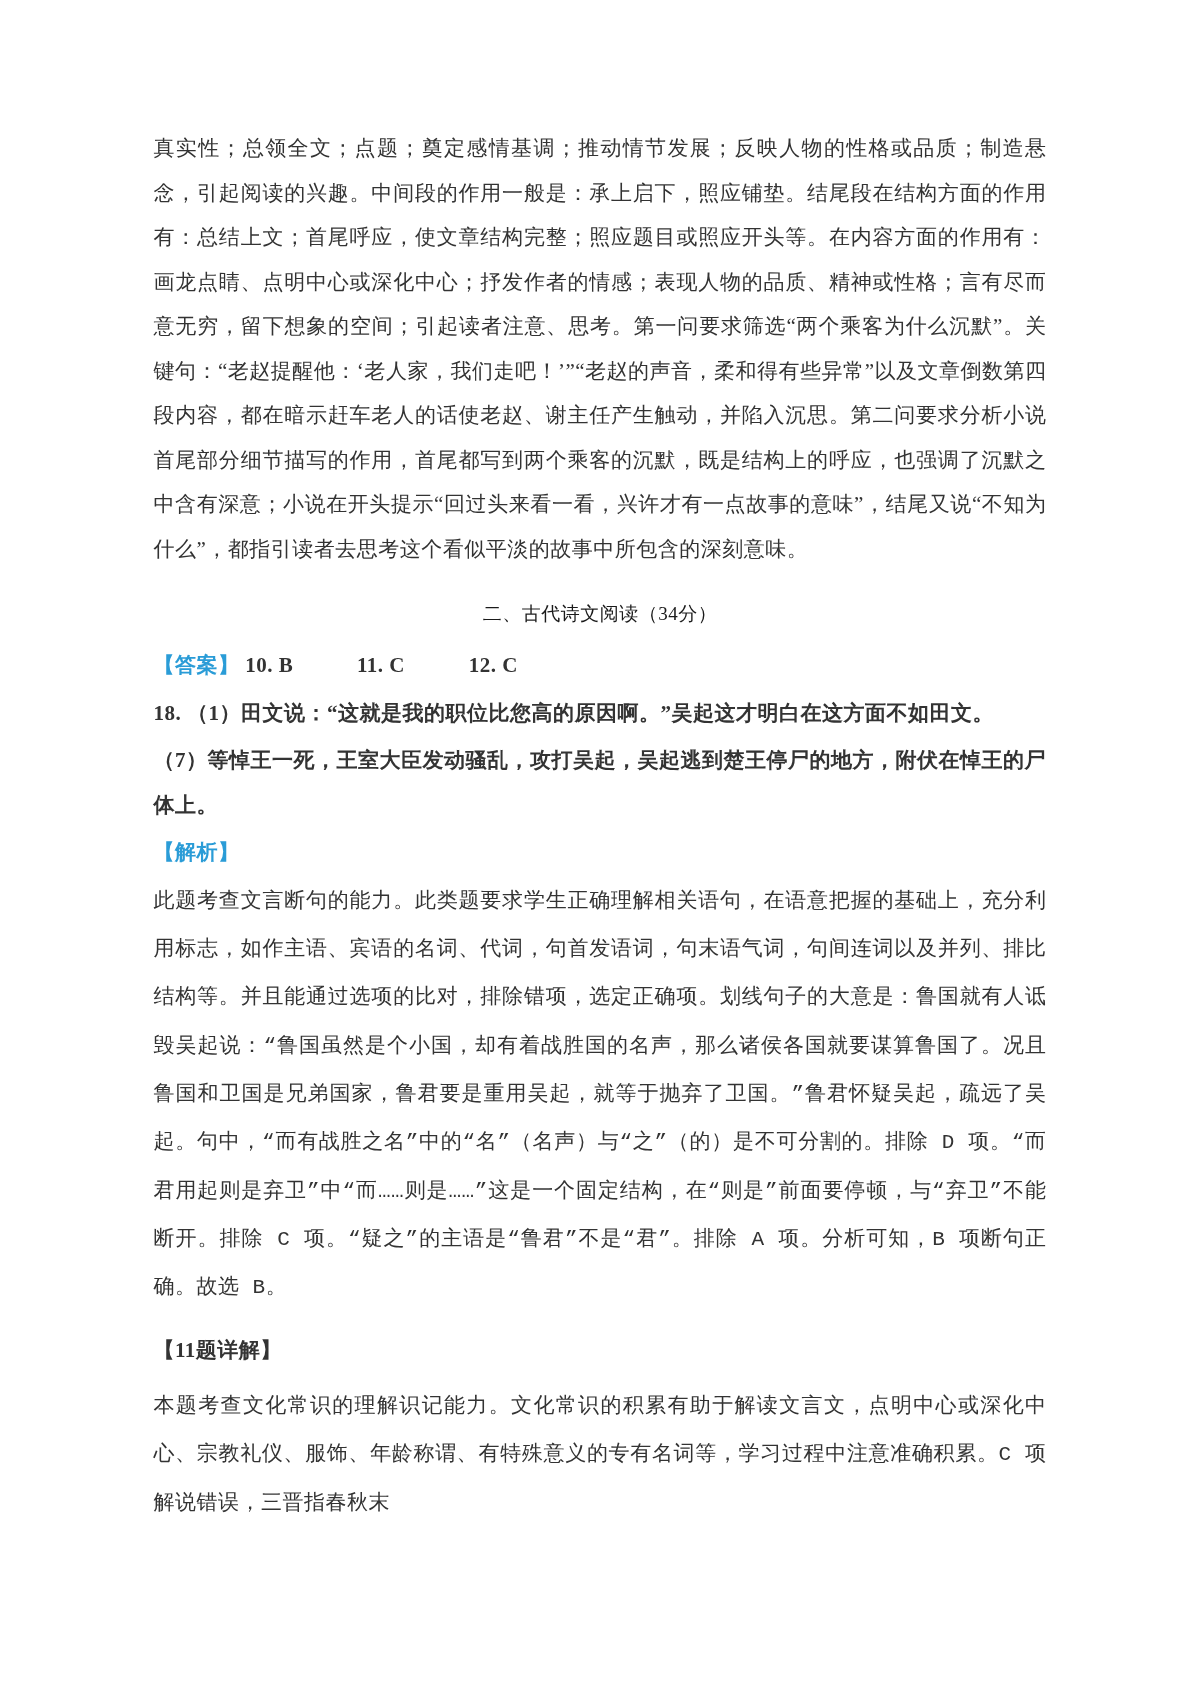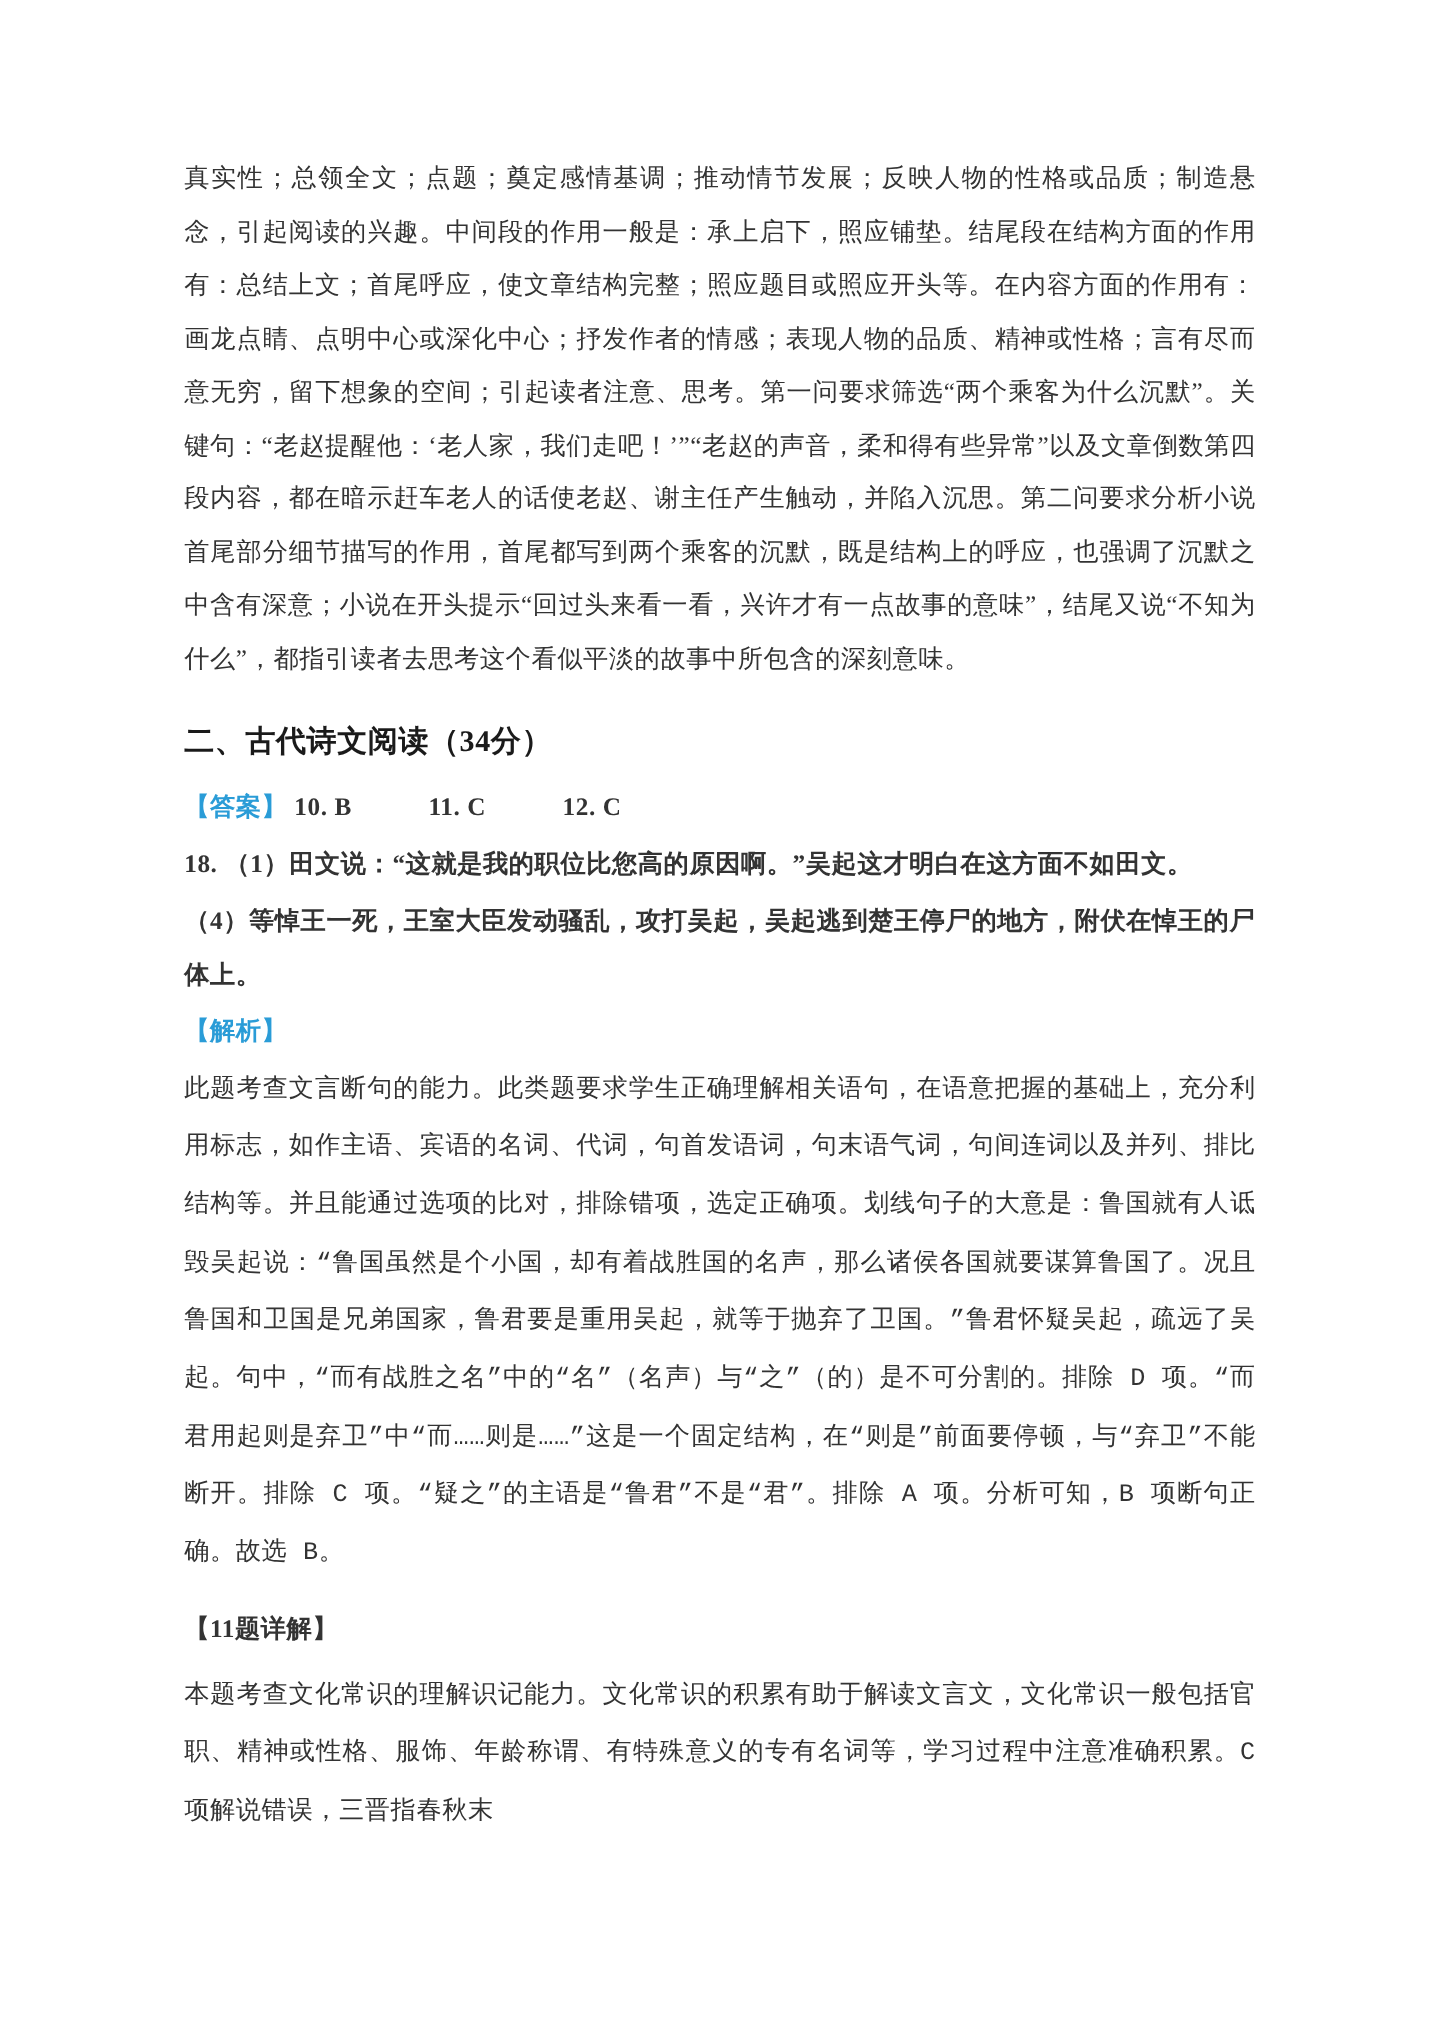--- a/index.html
+++ b/index.html
@@ -42,11 +42,12 @@
     font-weight:bold;
   }
   .heading{
-    font-size:25px;
-    font-weight:bold;
+    font-size:19px;
+    font-weight:normal;
     color:var(--heading-color);
     margin:30px 0 16px 0;
     letter-spacing:0.5px;
+    text-align:center;
   }
   .accent{
     color:var(--accent-blue);

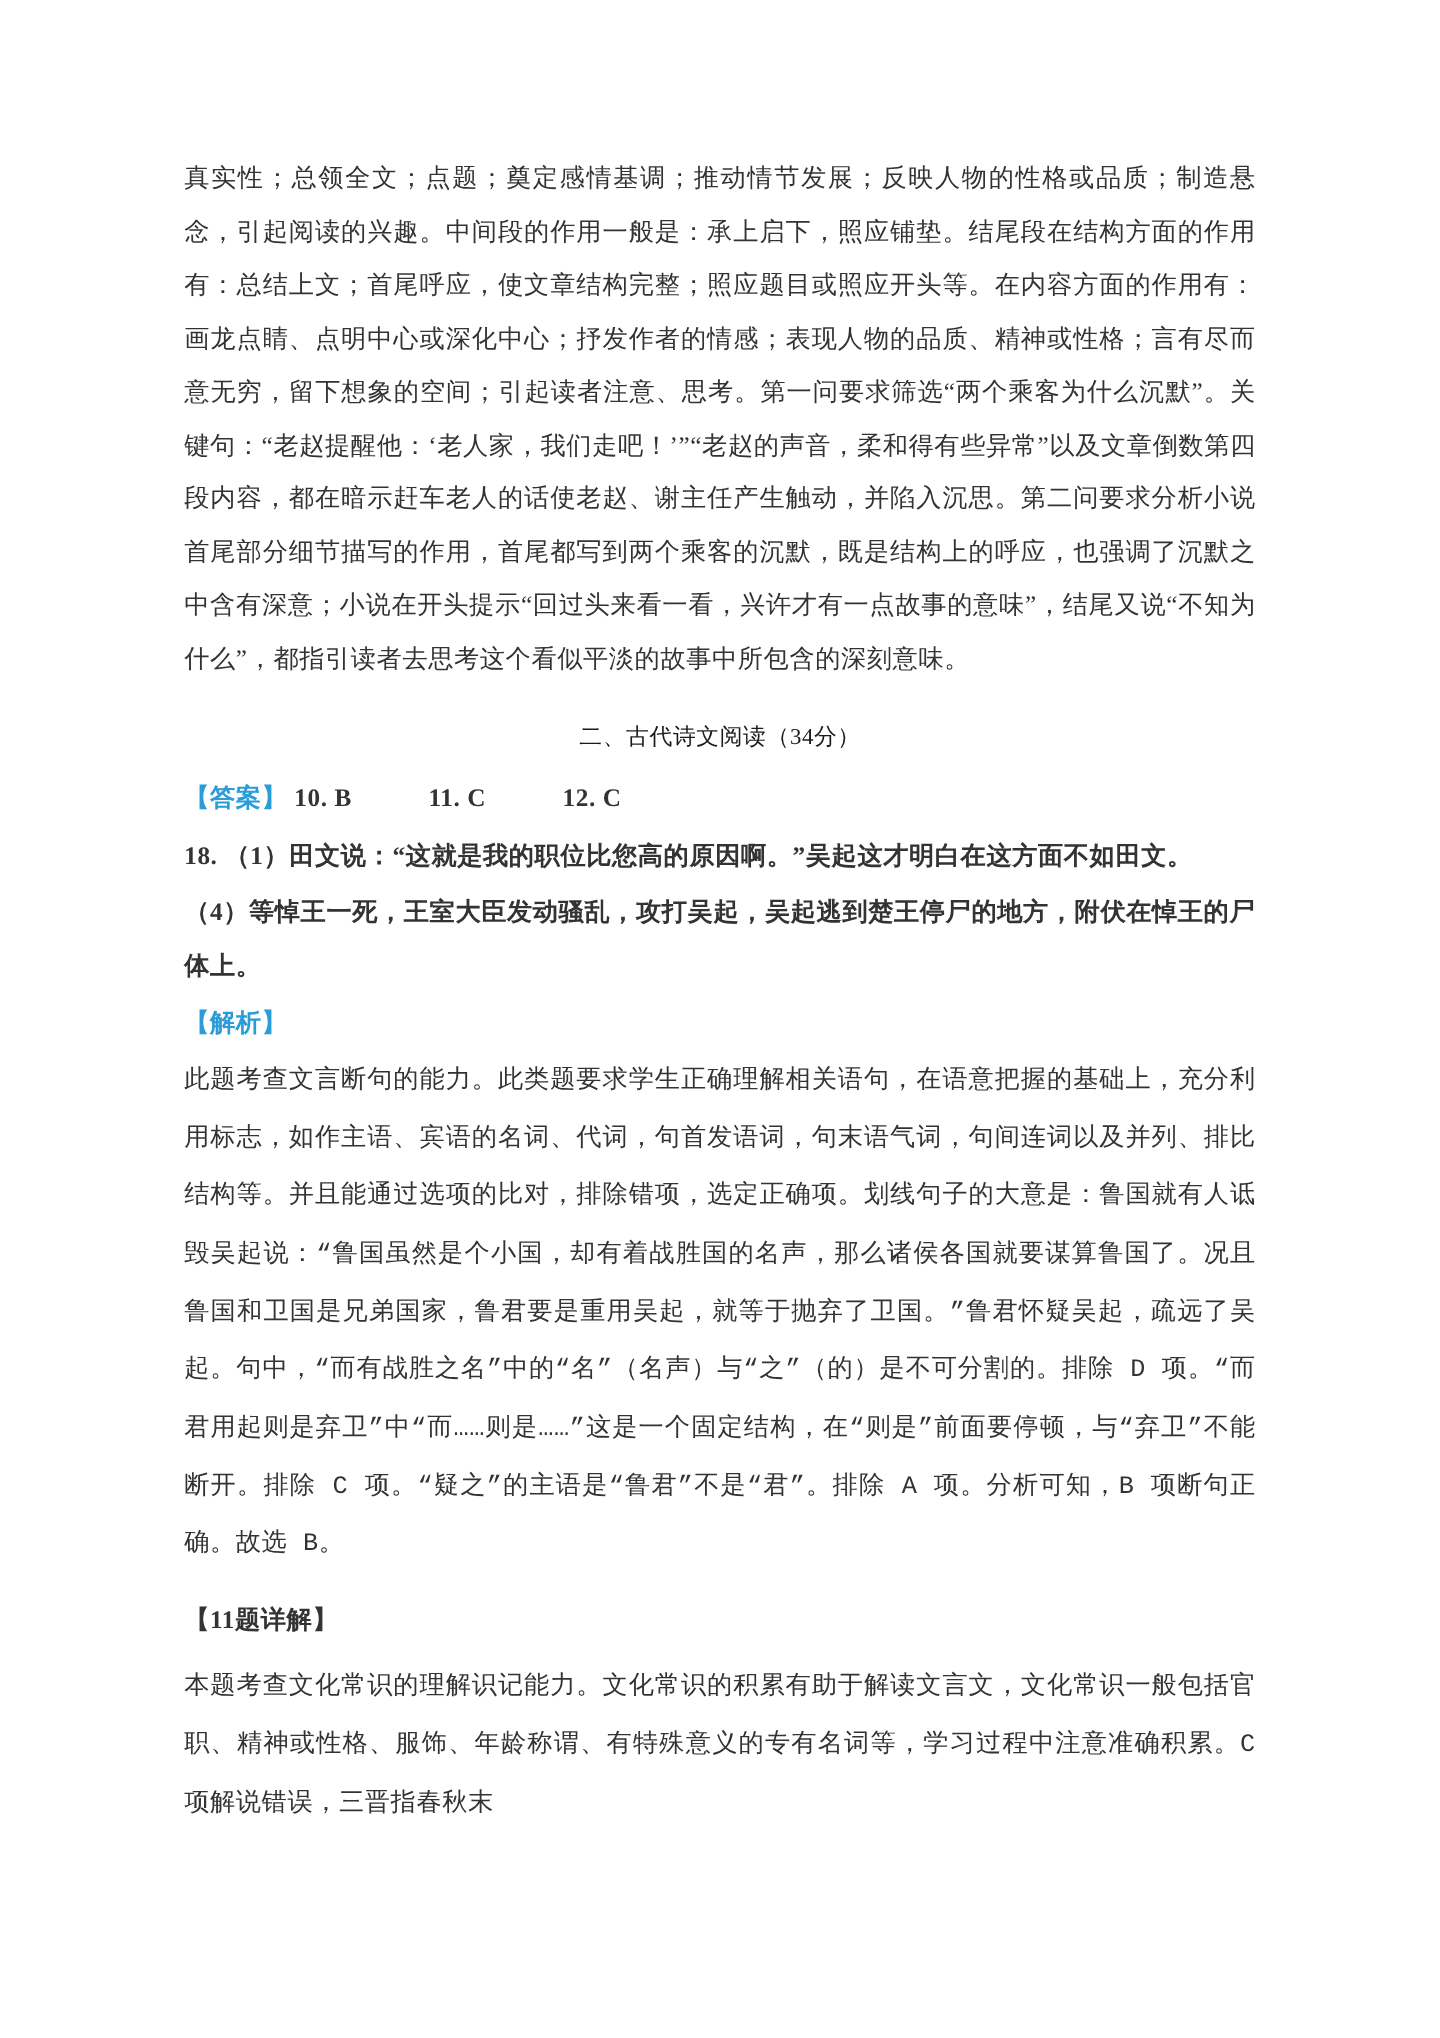--- a/index.html
+++ b/index.html
@@ -80,7 +80,7 @@
 
   <p class="line">18. （1）田文说：“这就是我的职位比您高的原因啊。”吴起这才明白在这方面不如田文。</p>
 
-  <p class="line">（4）等悼王一死，王室大臣发动骚乱，攻打吴起，吴起逃到楚王停尸的地方，附伏在悼王的尸体上。</p>
+  <p class="line">（7）等悼王一死，王室大臣发动骚乱，攻打吴起，吴起逃到楚王停尸的地方，附伏在悼王的尸体上。</p>
 
   <p class="line accent">【解析】</p>
 

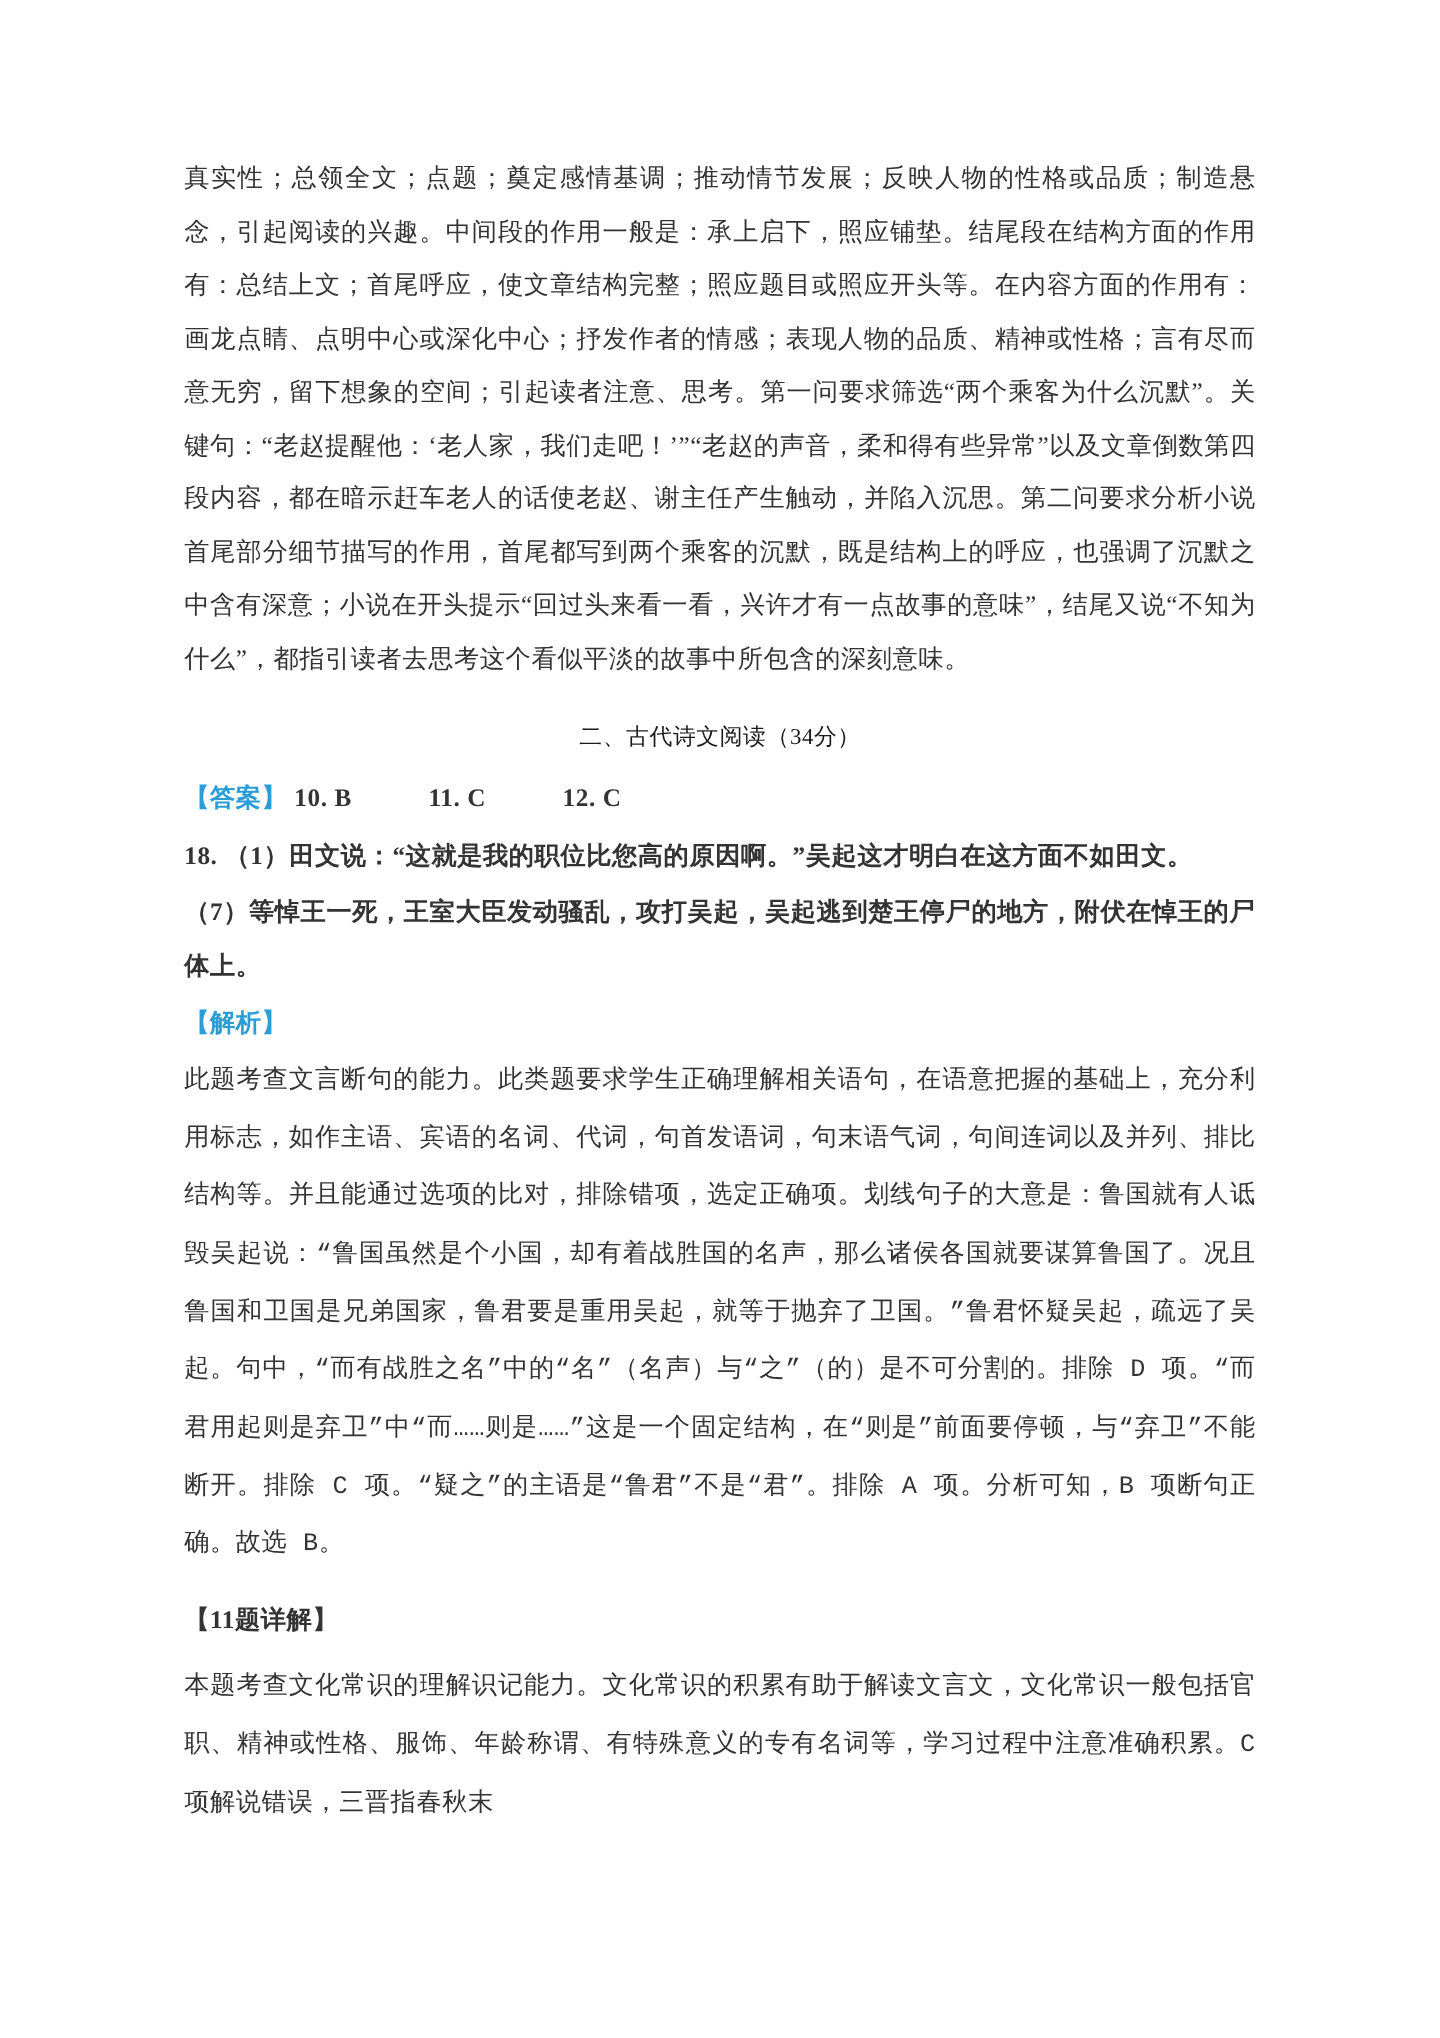--- a/index.html
+++ b/index.html
@@ -89,7 +89,7 @@
 
   <p class="line detail-label">【11题详解】</p>
 
-  <p class="para detail-para">本题考查文化常识的理解识记能力。文化常识的积累有助于解读文言文，文化常识一般包括官职、精神或性格、服饰、年龄称谓、有特殊意义的专有名词等，学习过程中注意准确积累。C 项解说错误，三晋指春秋末</p>
+  <p class="para detail-para">本题考查文化常识的理解识记能力。文化常识的积累有助于解读文言文，点明中心或深化中心、宗教礼仪、服饰、年龄称谓、有特殊意义的专有名词等，学习过程中注意准确积累。C 项解说错误，三晋指春秋末</p>
 
 </div>
 

